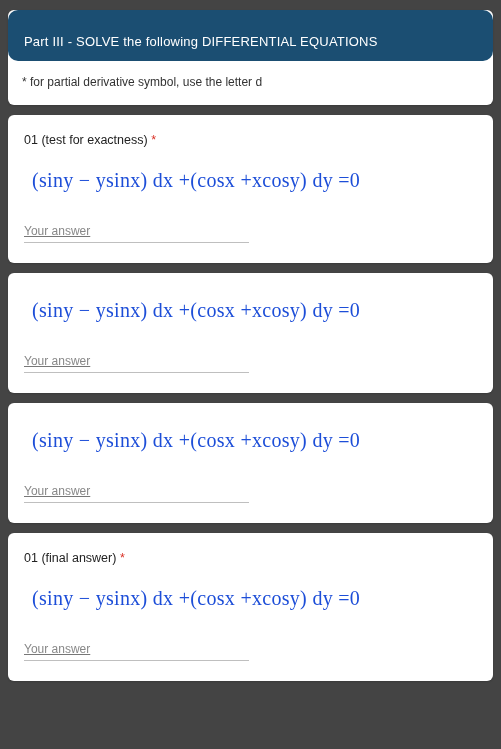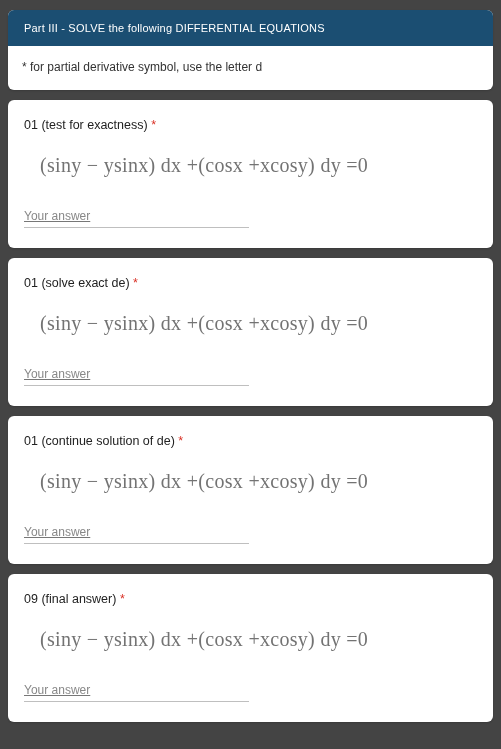--- a/index.html
+++ b/index.html
@@ -21,9 +21,10 @@
   .header {
     background: #1b4e72;
     color: #fff;
-    padding: 12px 16px 12px 16px;
-    font-size: 11px;
+    padding: 24px 16px 12px 16px;
+    font-size: 13px;
     letter-spacing: 0.2px;
+    border-radius: 10px;
   }
   .note-body {
     padding: 14px 22px 16px 14px;

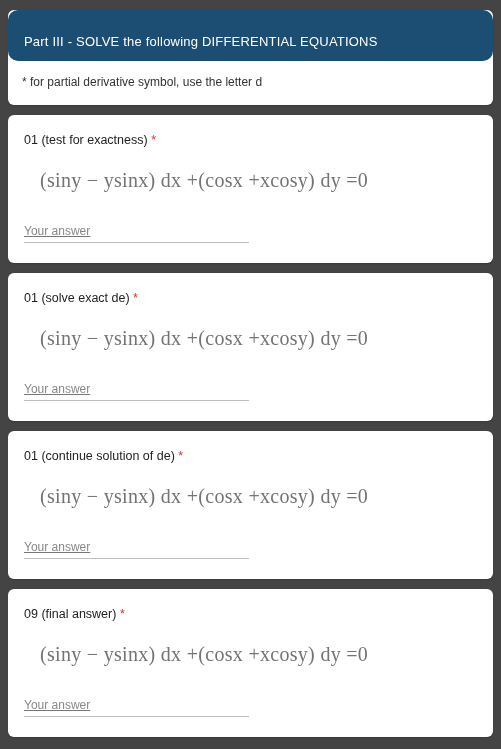--- a/index.html
+++ b/index.html
@@ -43,8 +43,8 @@
   .equation {
     font-family: Georgia, "Times New Roman", serif;
     font-size: 20px;
-    color: #737373;
-    margin: 8px 0 28px 16px;
+    color: #1d4ed8;
+    margin: 8px 0 28px 8px;
     white-space: nowrap;
     letter-spacing: 0.3px;
   }

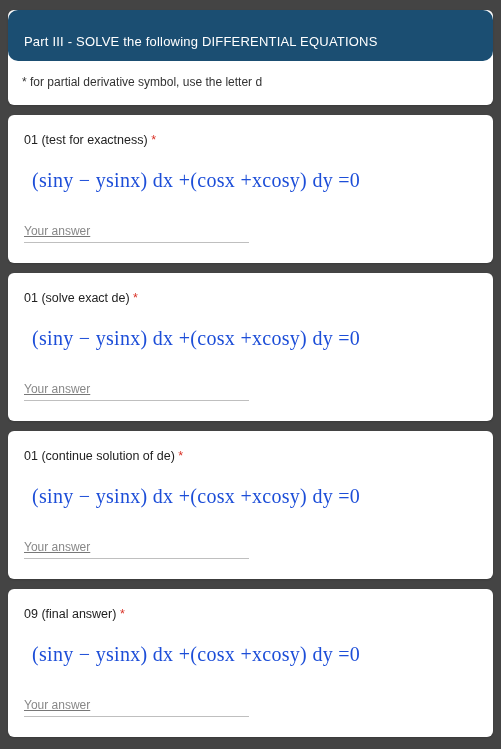--- a/index.html
+++ b/index.html
@@ -89,10 +89,6 @@
 
 <div class="card">
   <div class="q-body">
-    <div class="q-title">
-      <span>01 (solve exact de)</span>
-      <span class="req">*</span>
-    </div>
     <div class="equation">(siny − ysinx) dx +(cosx +xcosy) dy =0</div>
     <div class="answer-wrap">
       <input class="answer-input" type="text" placeholder="Your answer" style="">

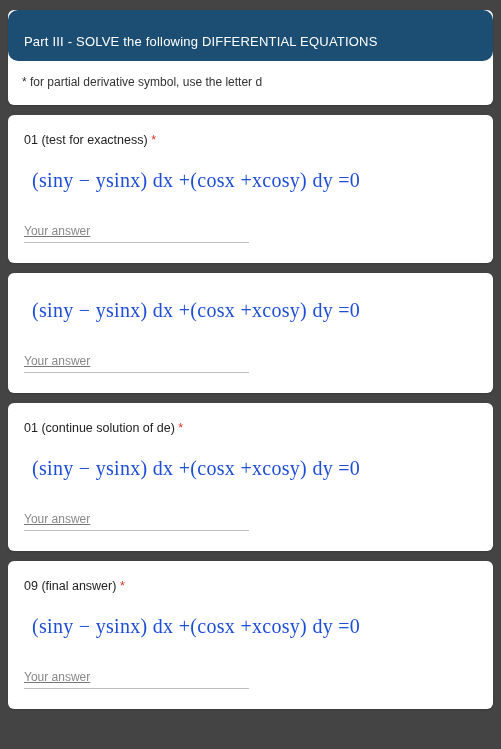--- a/index.html
+++ b/index.html
@@ -98,10 +98,6 @@
 
 <div class="card">
   <div class="q-body">
-    <div class="q-title">
-      <span>01 (continue solution of de)</span>
-      <span class="req">*</span>
-    </div>
     <div class="equation">(siny − ysinx) dx +(cosx +xcosy) dy =0</div>
     <div class="answer-wrap">
       <input class="answer-input" type="text" placeholder="Your answer" style="">

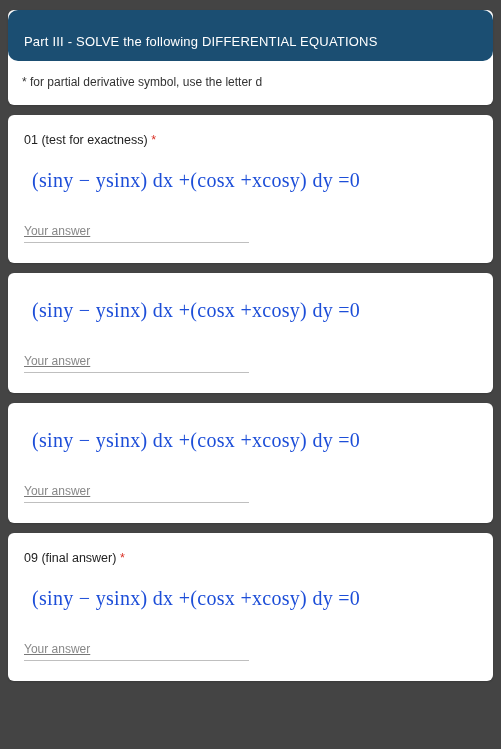--- a/index.html
+++ b/index.html
@@ -108,7 +108,7 @@
 <div class="card">
   <div class="q-body">
     <div class="q-title">
-      <span>09 (final answer)</span>
+      <span>01 (final answer)</span>
       <span class="req">*</span>
     </div>
     <div class="equation">(siny − ysinx) dx +(cosx +xcosy) dy =0</div>

